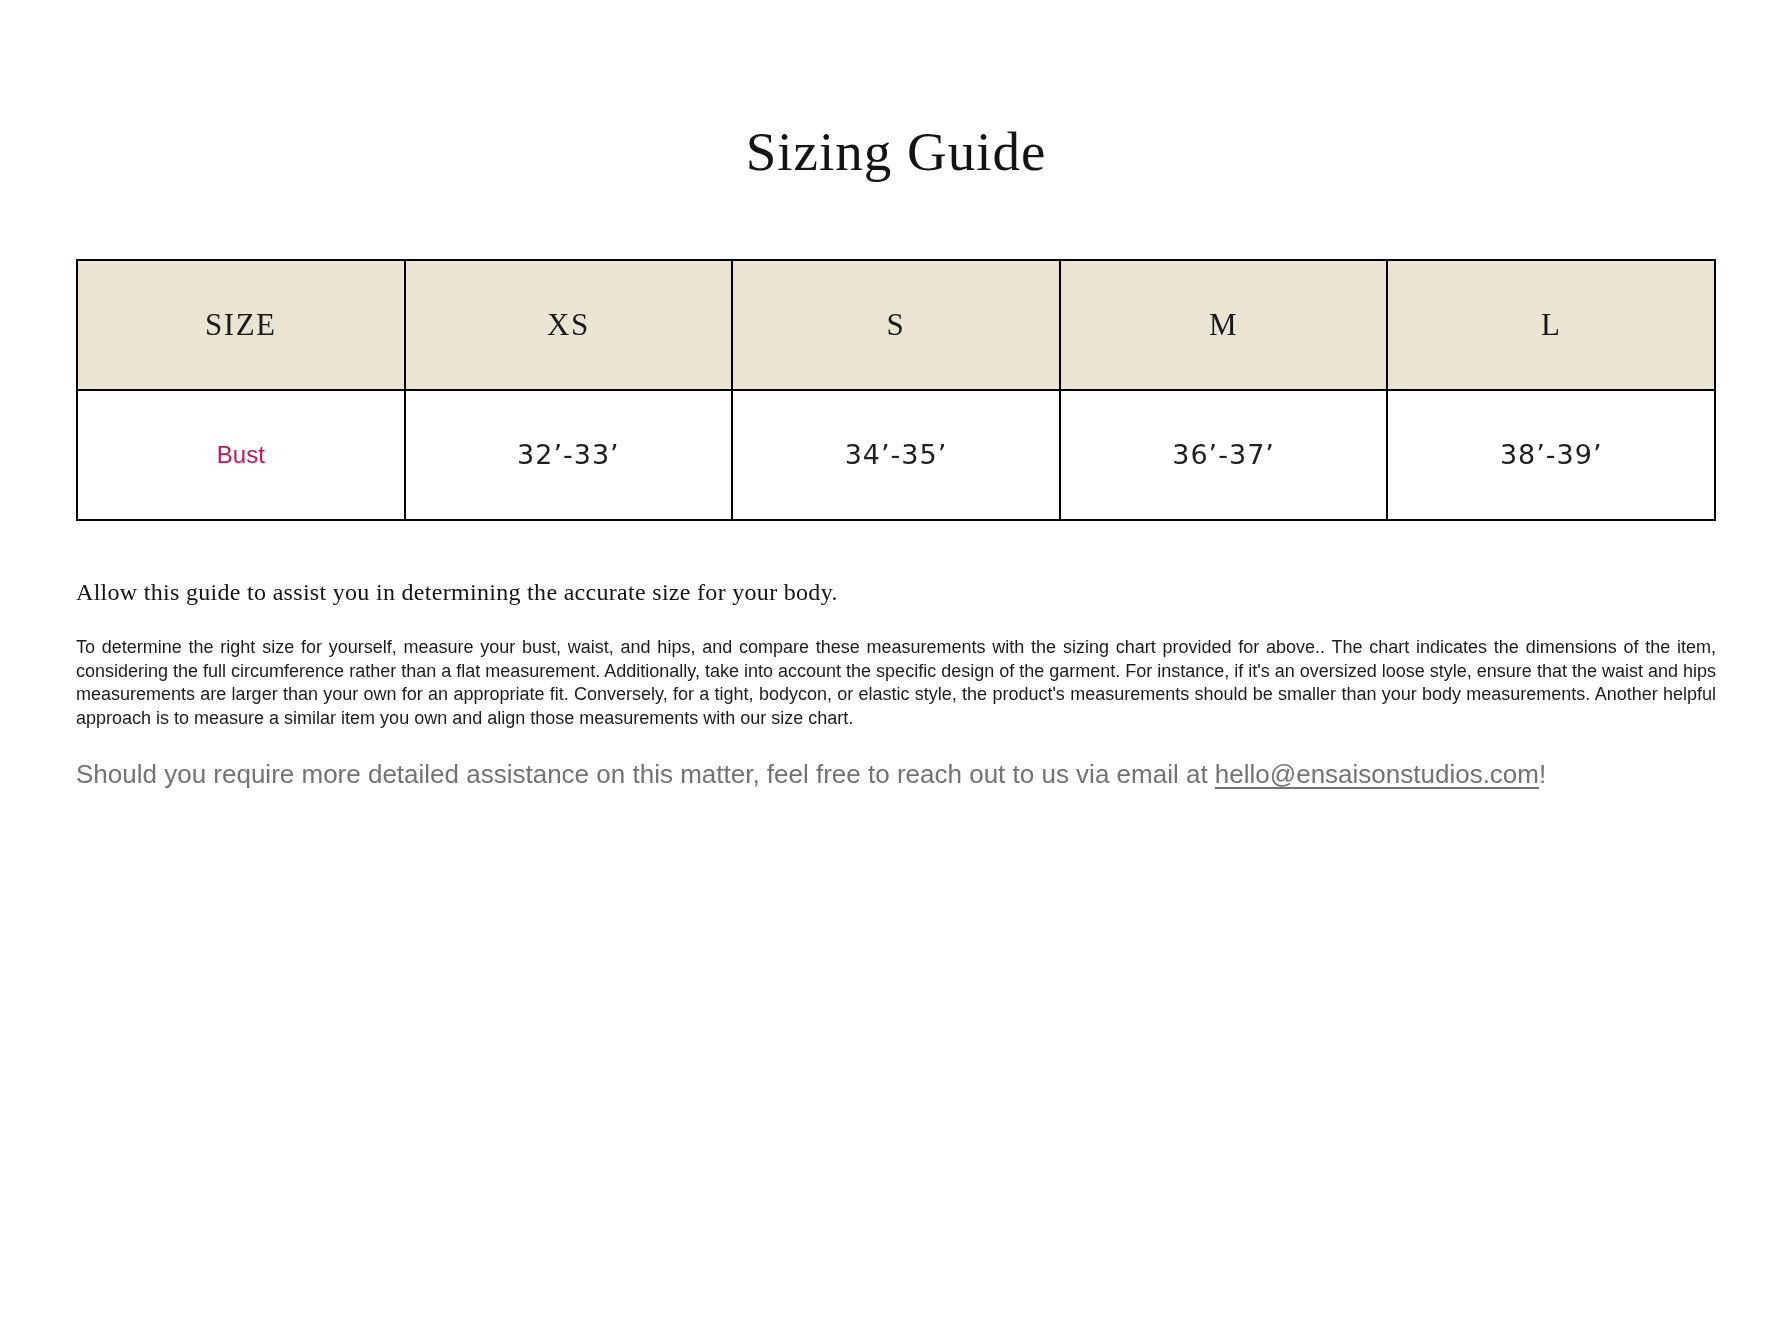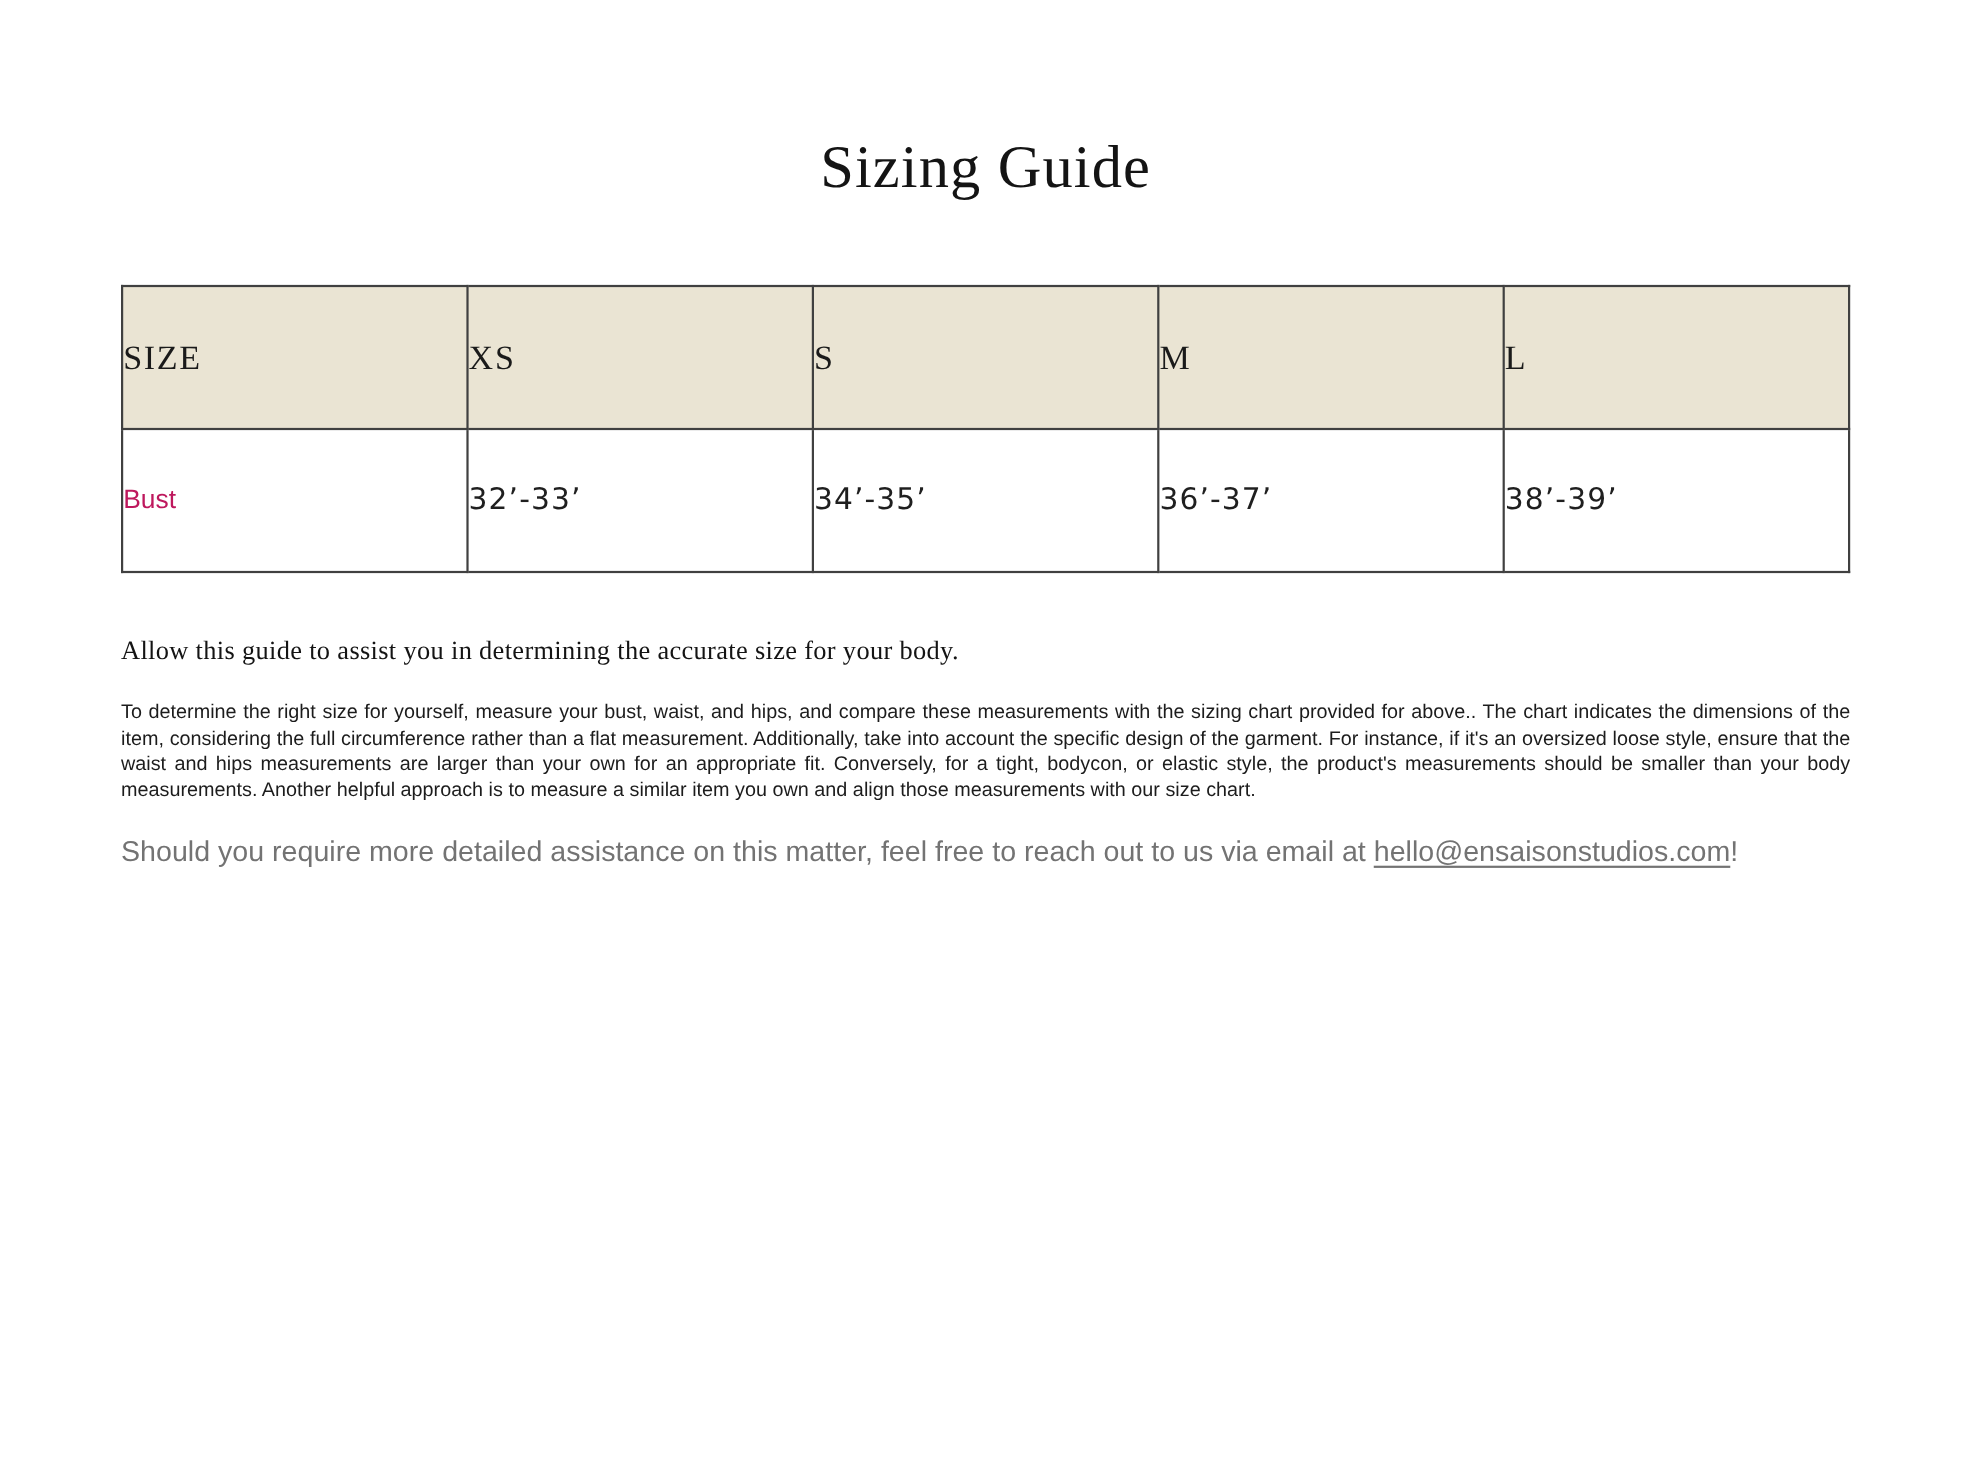--- a/index.html
+++ b/index.html
@@ -13,7 +13,7 @@
   .page {
     width: 1792px;
     height: 1344px;
-    padding: 0 110px;
+    padding: 0 76px;
     overflow: hidden;
   }
   .page-title {

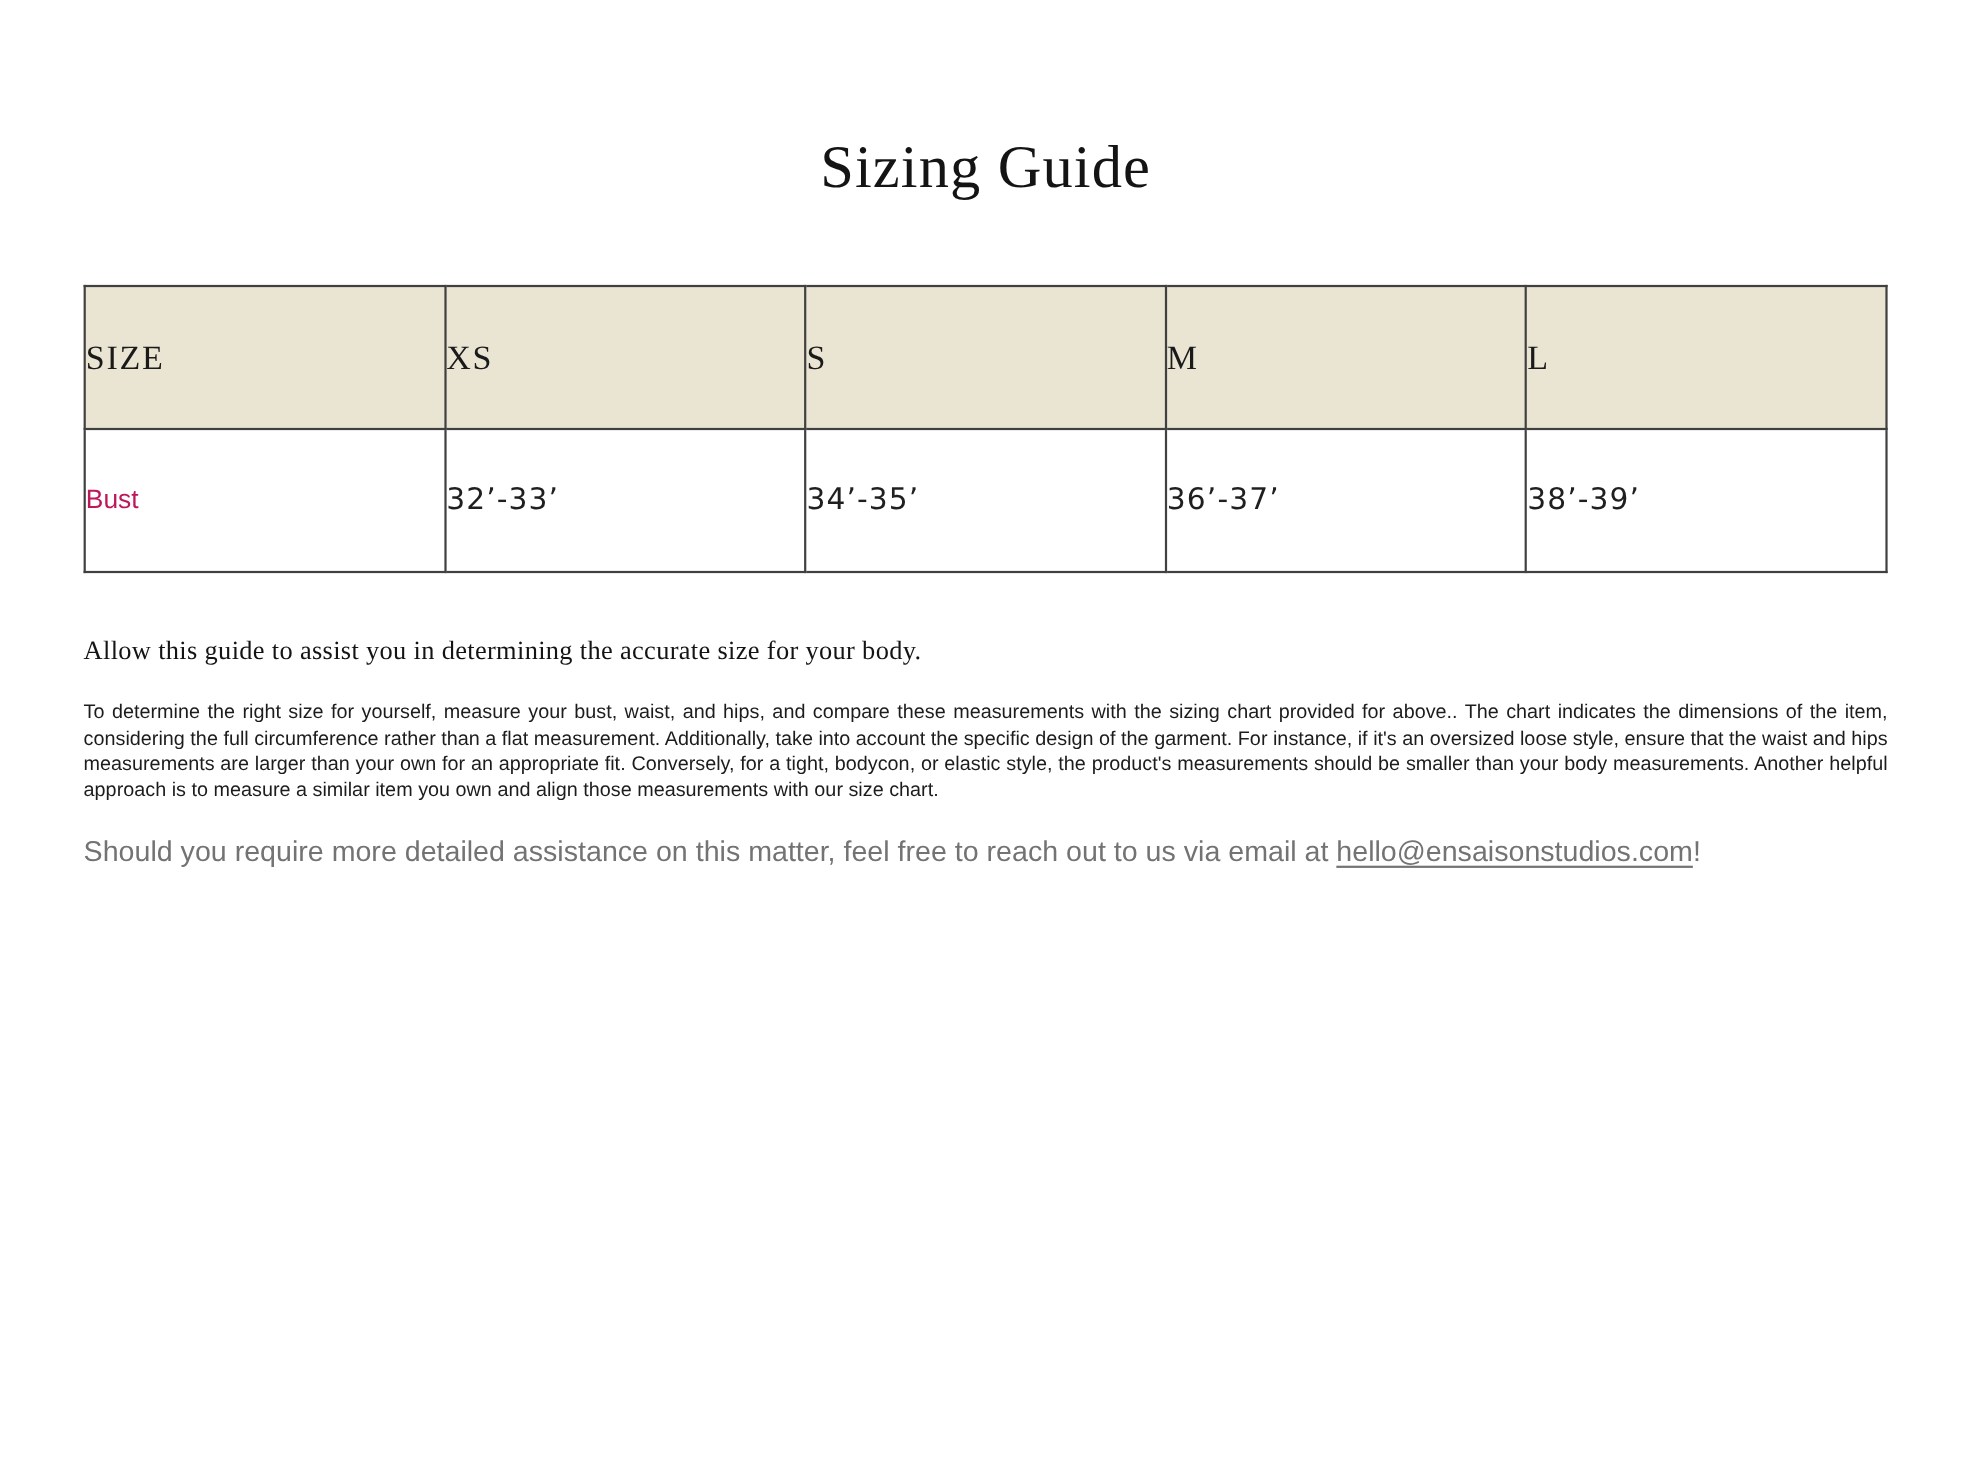--- a/index.html
+++ b/index.html
@@ -34,9 +34,9 @@
   }
   table.size-table th,
   table.size-table td {
-    border: 2px solid #404040;
+    border: 2px solid #000000;
     height: 130px;
-    text-align: left;
+    text-align: center;
     vertical-align: middle;
   }
   table.size-table th {

